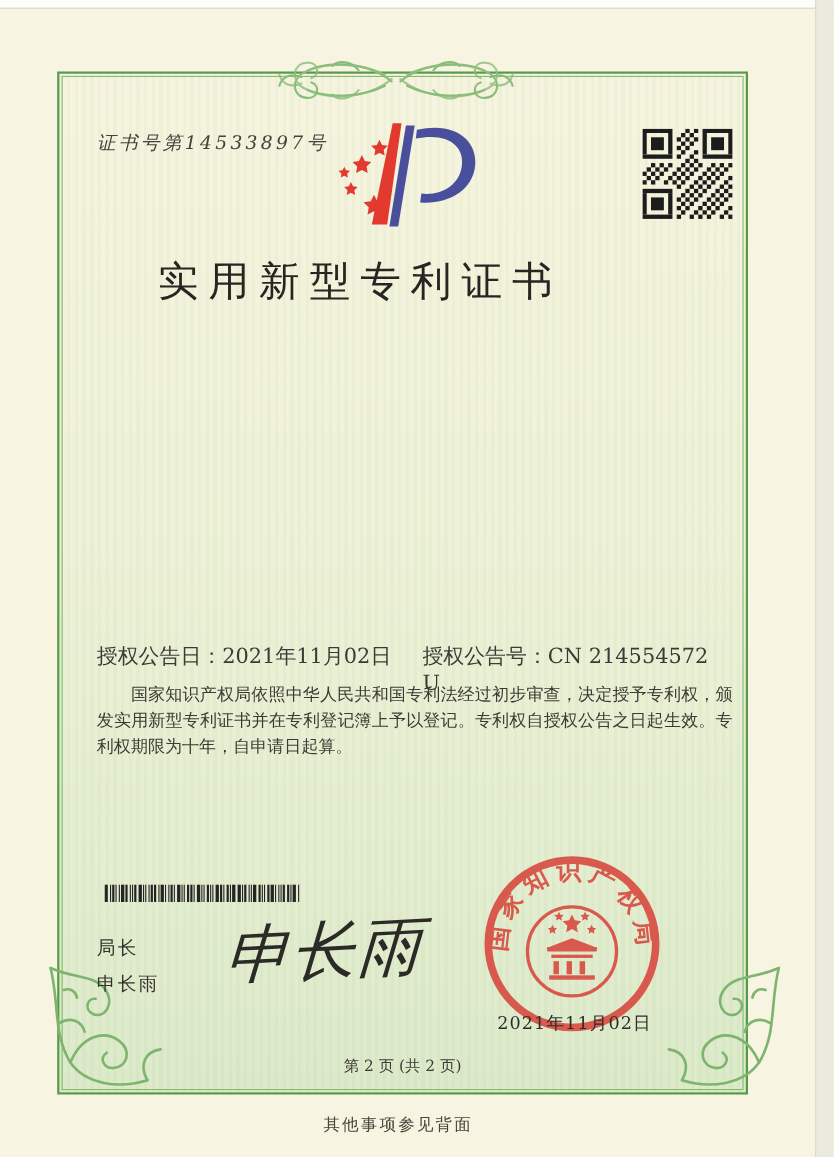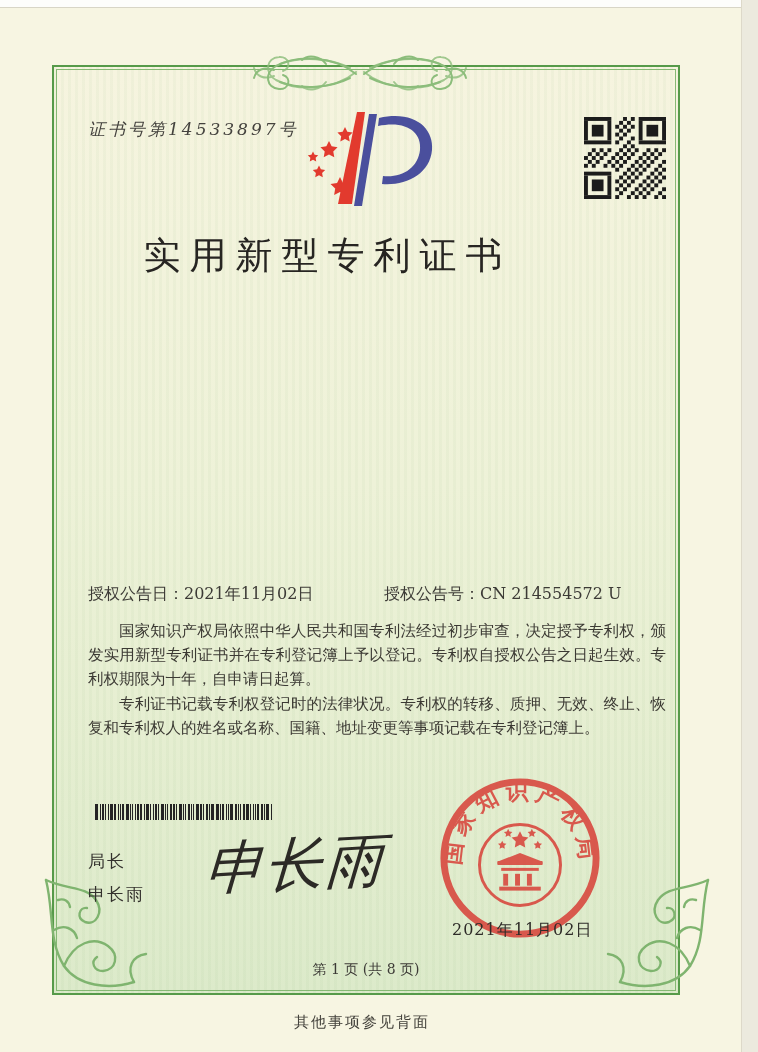--- a/index.html
+++ b/index.html
@@ -30,7 +30,7 @@
   
   .cert-no{left:88px;top:118px;font-size:17px;letter-spacing:3px;color:#44423e;font-style:italic;}
   .title{left:52px;top:231px;width:551px;text-align:center;font-size:37px;letter-spacing:9px;color:#272522;font-weight:500;}
-  .grant-row{left:88px;top:584px;width:570px;font-size:16px;color:#3c3a36;}
+  .grant-row{left:88px;top:584px;width:570px;font-size:19px;color:#3c3a36;}
   .grant-no{position:absolute;left:296px;top:0;}
   .body-text{left:88px;top:620px;width:578px;font-size:15.5px;line-height:24px;text-align:justify;color:#3c3a34;}
   .body-text p{margin:0 0 1px 0;text-indent:2em;font-family:Liberation Mono, monospace;}

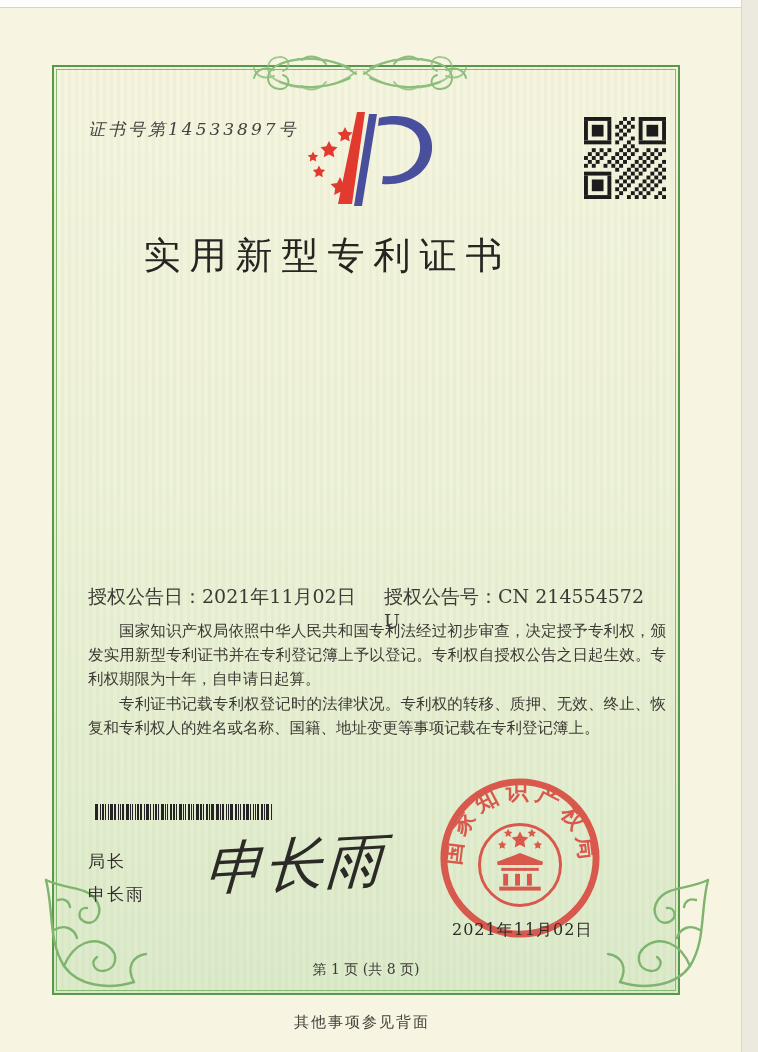--- a/index.html
+++ b/index.html
@@ -241,7 +241,6 @@
 
 <div class="abs body-text">
   <p>国家知识产权局依照中华人民共和国专利法经过初步审查，决定授予专利权，颁发实用新型专利证书并在专利登记簿上予以登记。专利权自授权公告之日起生效。专利权期限为十年，自申请日起算。</p>
-  <p>专利证书记载专利权登记时的法律状况。专利权的转移、质押、无效、终止、恢复和专利权人的姓名或名称、国籍、地址变更等事项记载在专利登记簿上。</p>
 </div>
 
 <svg class="abs" style="left:95px;top:804px;" width="180" height="16" viewBox="0 0 180 16" id="barcode">

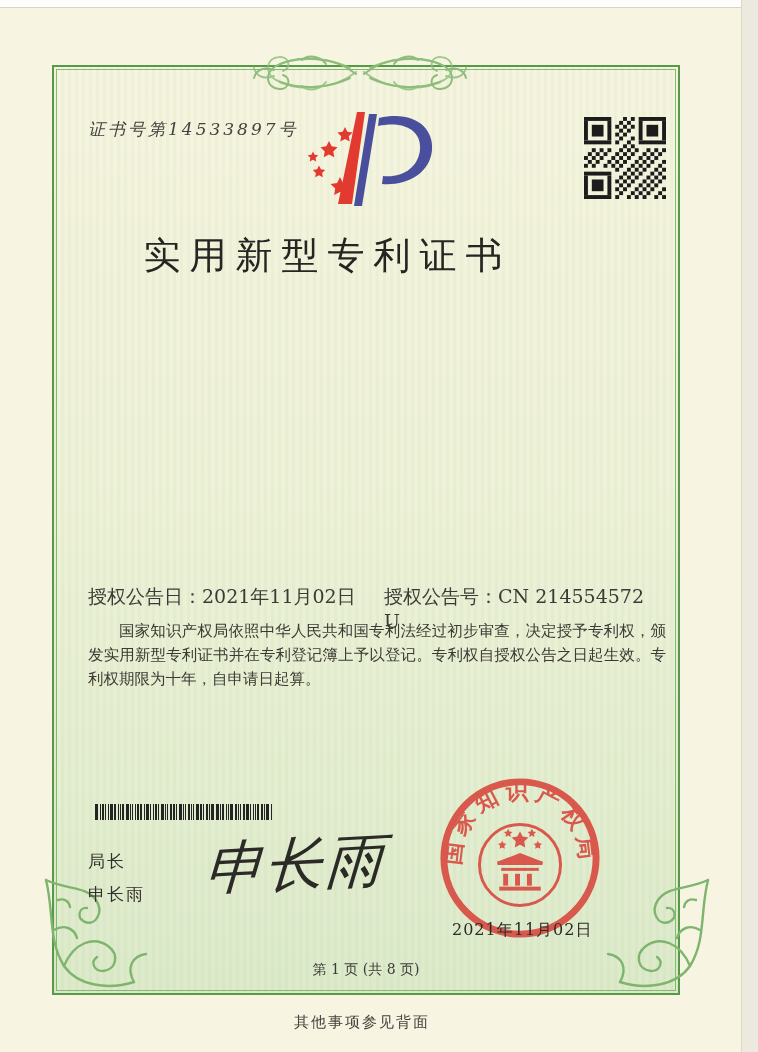--- a/index.html
+++ b/index.html
@@ -335,7 +335,7 @@
 </svg>
 <div class="abs seal-date">2021年11月02日</div>
 
-<div class="abs page-info">第 1 页 (共 8 页)</div>
+<div class="abs page-info">第 2 页 (共 2 页)</div>
 
 <div class="abs back-note">其他事项参见背面</div>
 

